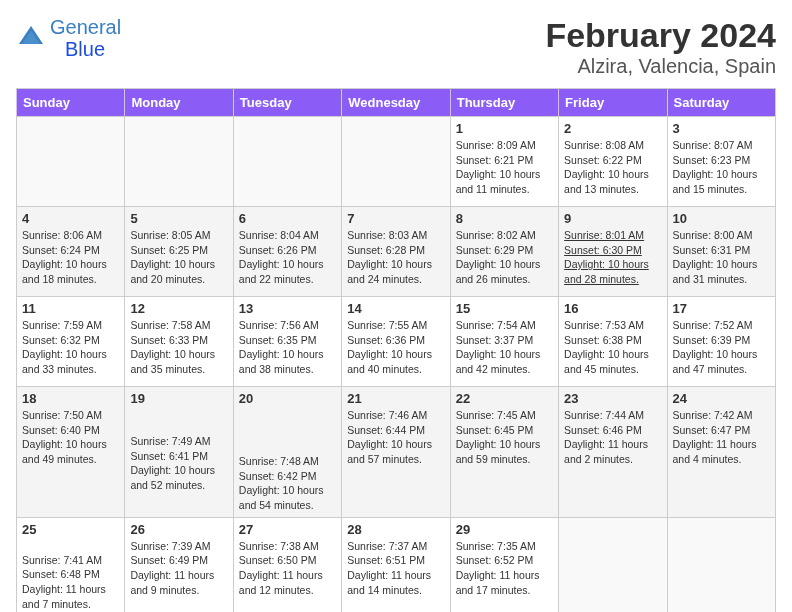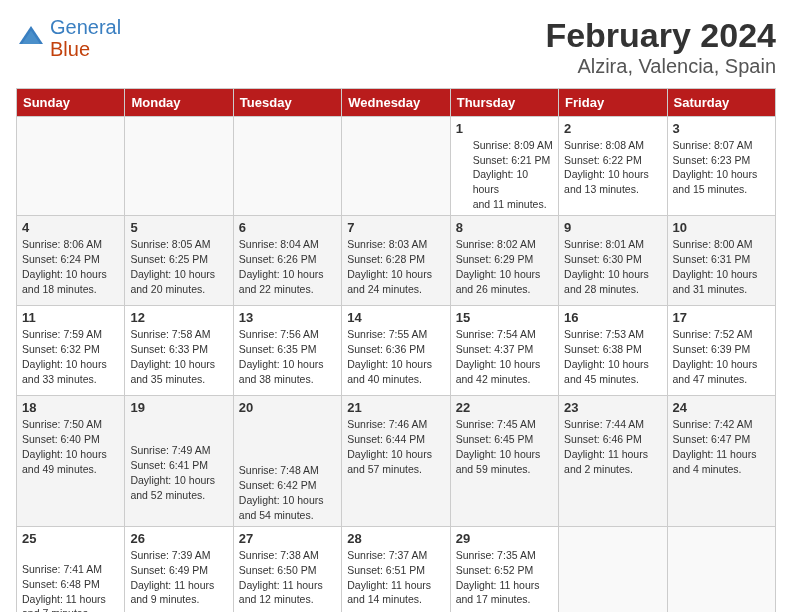--- a/index.html
+++ b/index.html
@@ -106,7 +106,7 @@
     </svg>
     <div class="logo-text">
       <div><span>General</span></div>
-      <div><span style="color:#c2410c;">Blue</span></div>
+      <div><span style="color:#1d4ed8;margin-left:15px;">Blue</span></div>
     </div>
   </div>
   <div class="title-area">

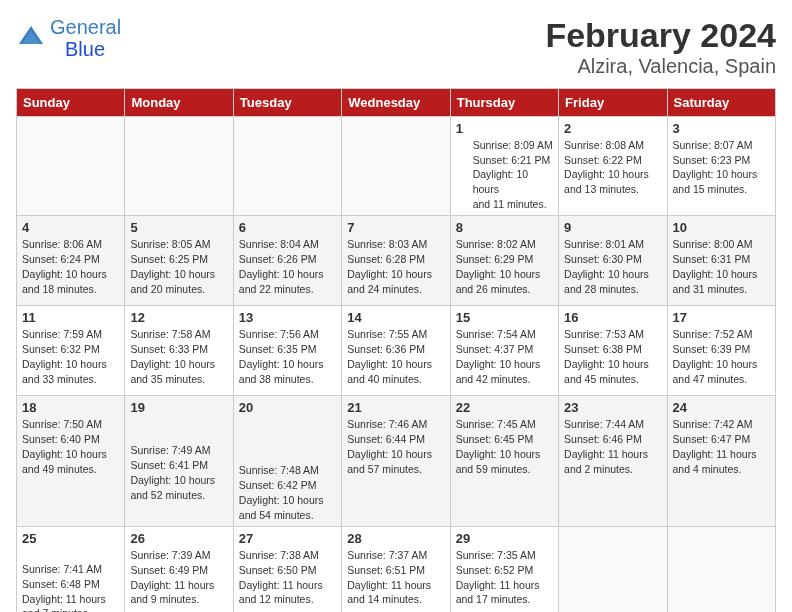--- a/index.html
+++ b/index.html
@@ -52,7 +52,7 @@
       font-size: 11px;
     }
     thead tr th {
-      background-color: #b91c1c;
+      background-color: #8b5cf6;
       color: white;
       text-align: left;
       padding: 6px 6px;

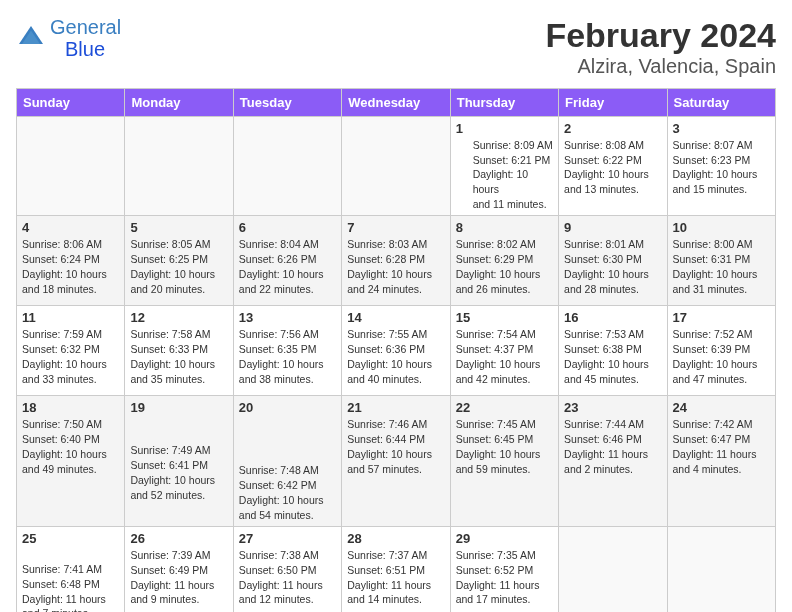--- a/index.html
+++ b/index.html
@@ -135,7 +135,7 @@
         <td class="empty-cell"></td>
         <td>
           <div class="day-number">1</div>
-          <div class="day-info" style="white-space: pre-line; margin-left: 17px;">Sunrise: 8:09 AM
+          <div class="day-info" style="white-space: pre-line;">Sunrise: 8:09 AM
 Sunset: 6:21 PM
 Daylight: 10 hours
 and 11 minutes.</div>

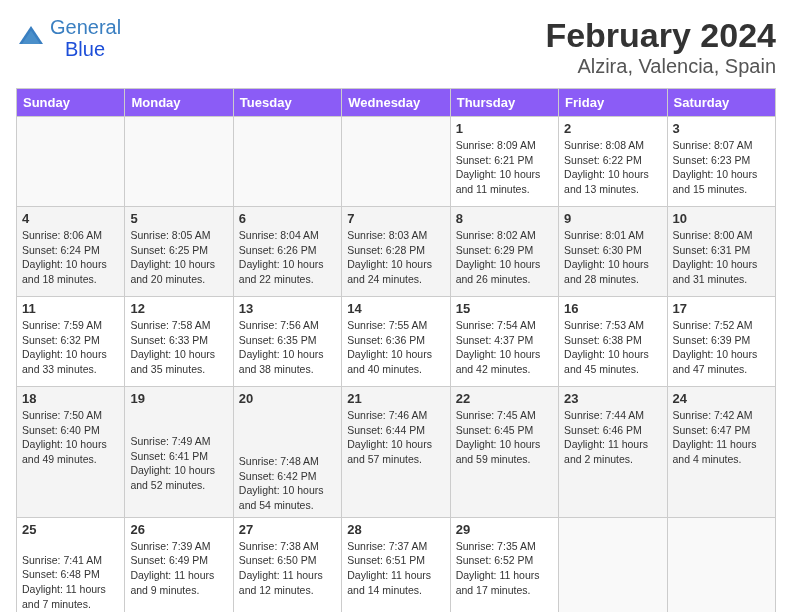--- a/index.html
+++ b/index.html
@@ -193,7 +193,7 @@
         </td>
         <td>
           <div class="day-number">9</div>
-          <div class="day-info" style="white-space: pre-line;">Sunrise: 8:01 AM
+          <div class="day-info" style="white-space: pre-line; text-decoration: underline;">Sunrise: 8:01 AM
 Sunset: 6:30 PM
 Daylight: 10 hours
 and 28 minutes.</div>

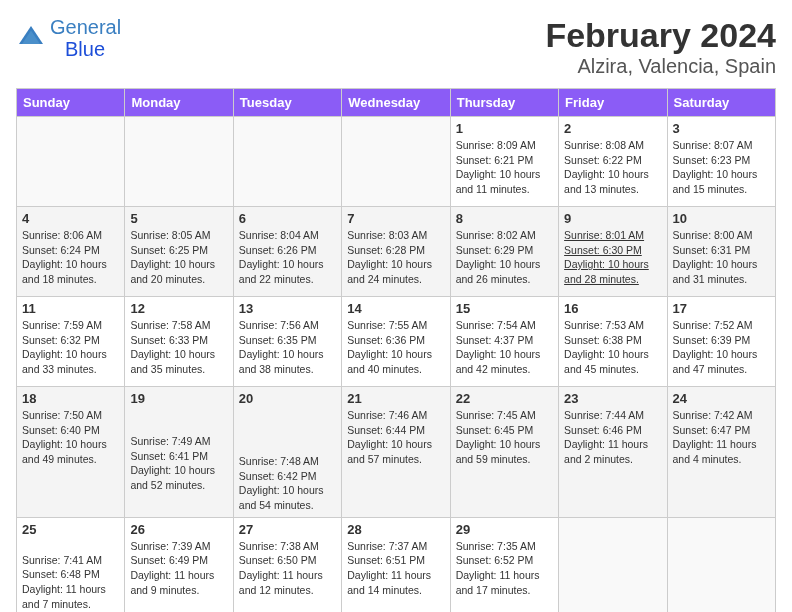--- a/index.html
+++ b/index.html
@@ -238,7 +238,7 @@
         <td>
           <div class="day-number">15</div>
           <div class="day-info" style="white-space: pre-line;">Sunrise: 7:54 AM
-Sunset: 4:37 PM
+Sunset: 3:37 PM
 Daylight: 10 hours
 and 42 minutes.</div>
         </td>

